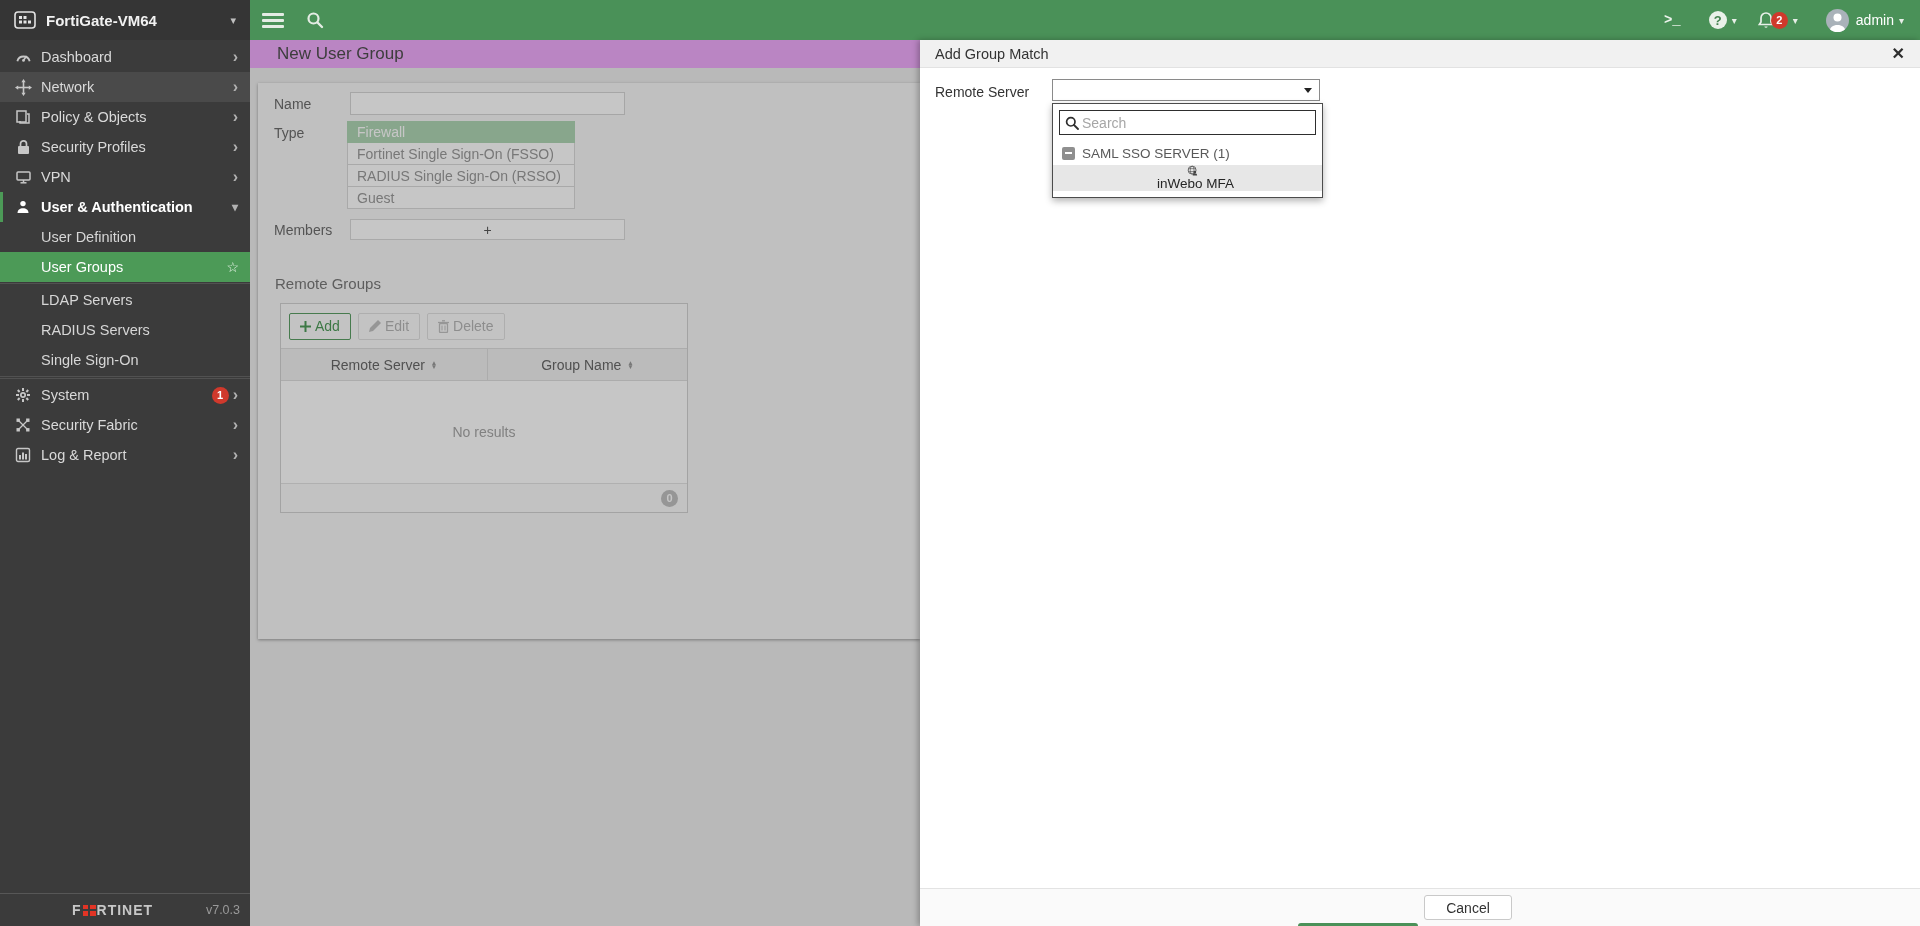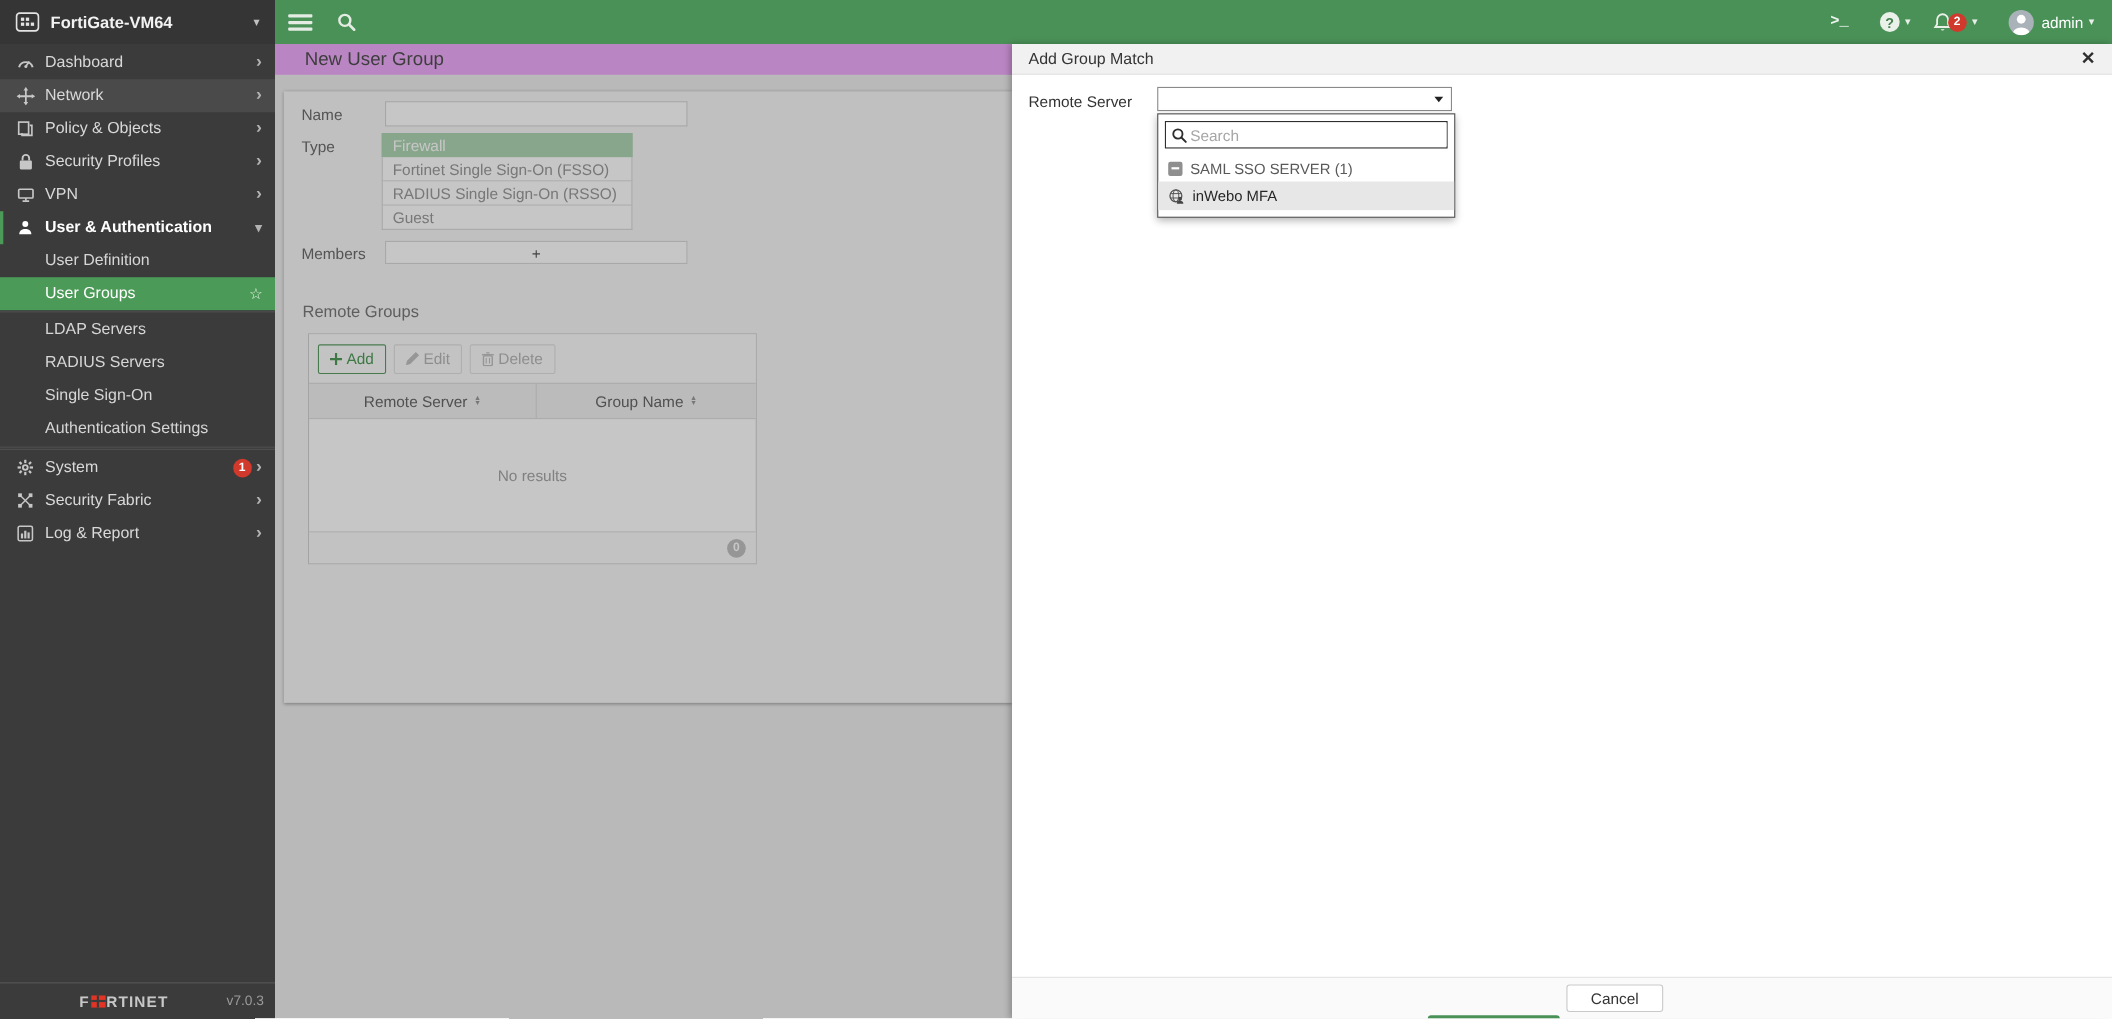--- a/index.html
+++ b/index.html
@@ -107,7 +107,7 @@
   .dd-group .grp-ic { width:13px; height:13px; background:#8f8f8f; border-radius:2px; position:relative; margin-right:7px; }
   .dd-group .grp-ic::after { content:""; position:absolute; left:3px; top:5.5px; width:7px; height:2px; background:#fff; }
   .dd-group .glbl { color:#595959; font-size:13.5px; }
-  .dd-item { height:26px; display:flex; align-items:center; padding-left:9px; cursor:pointer; }
+  .dd-item { height:26px; display:flex; align-items:center; padding-left:9px; cursor:pointer;flex-direction:column; }
   .dd-item.hl { background:#e7e7e7; }
   .dd-item .ilbl { color:#262626; font-size:13.5px; margin-left:7px; }
   .dlg-footer { position:absolute; left:0; bottom:0; width:100%; height:38px; background:#fafafa; border-top:1px solid #e3e3e3; }

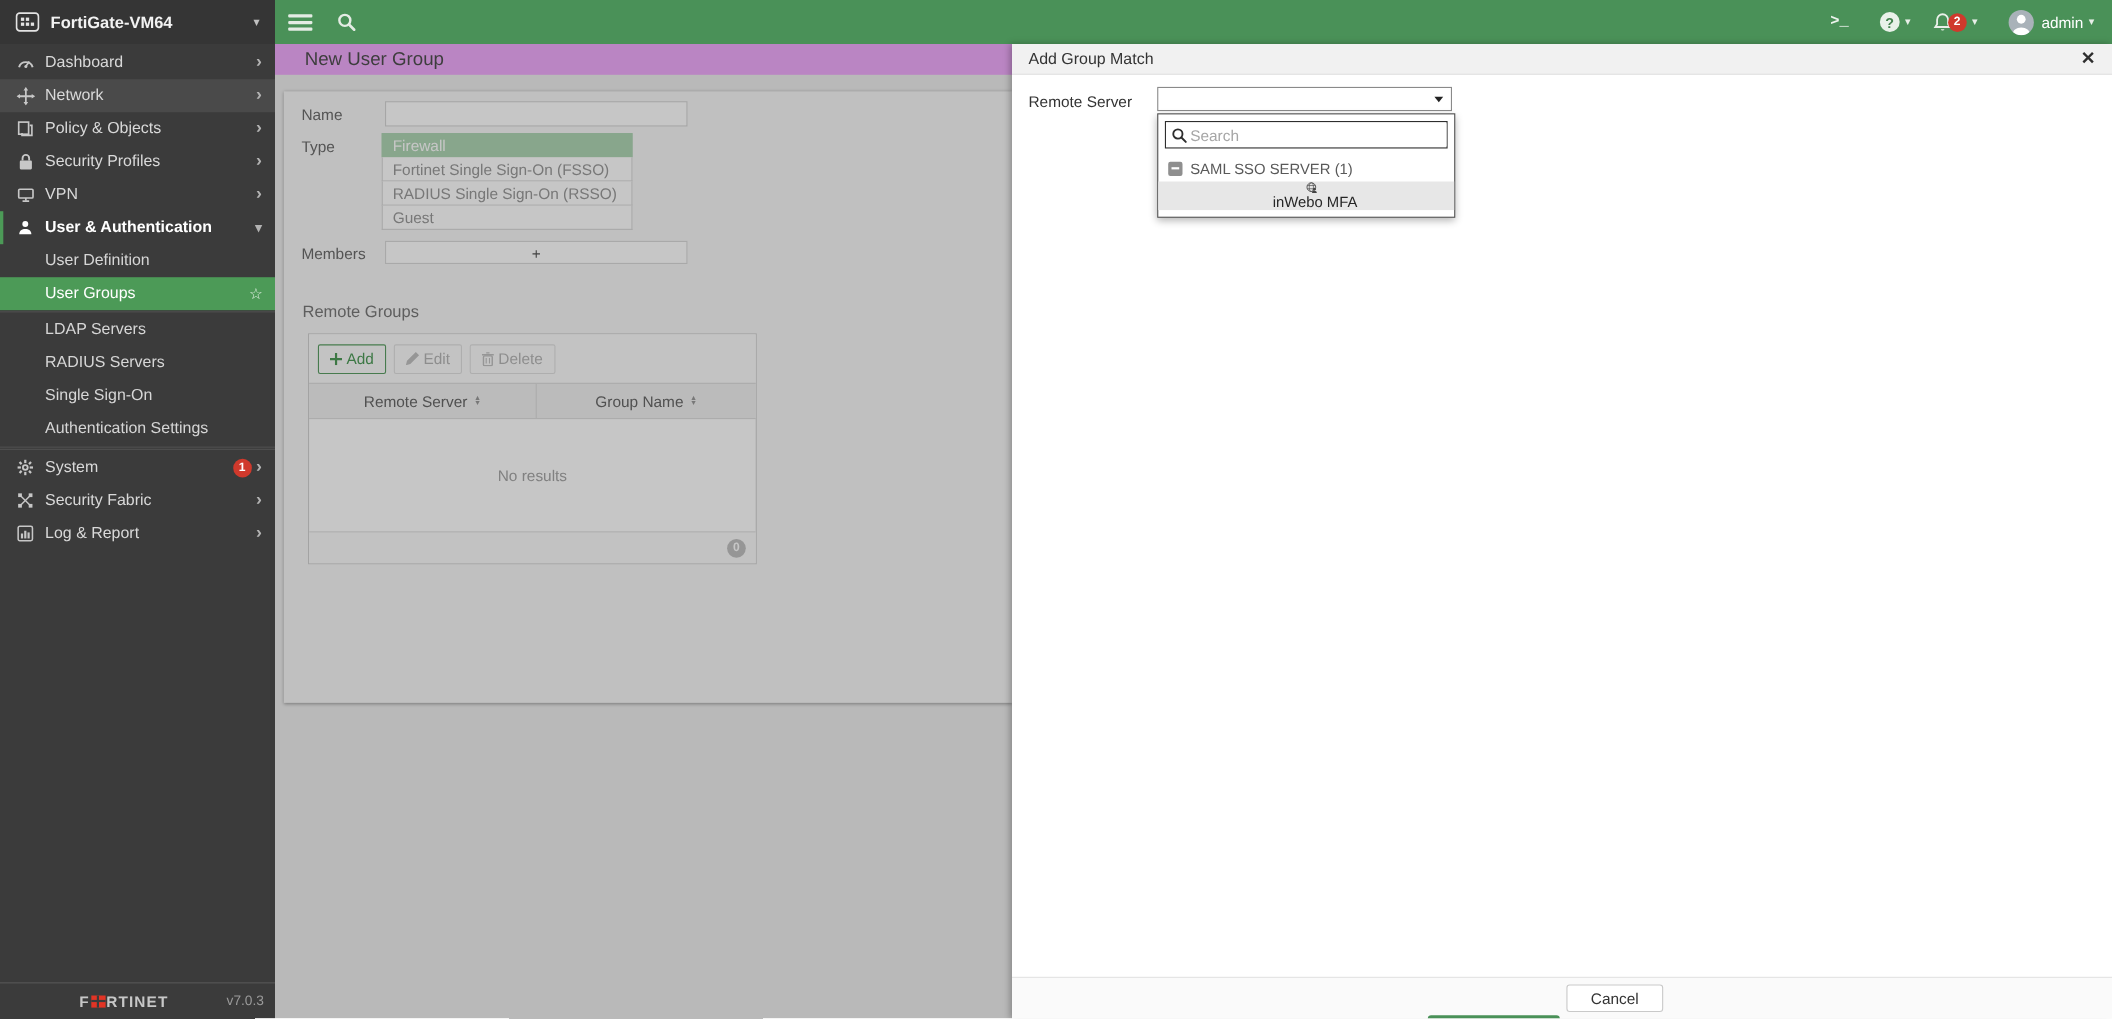--- a/index.html
+++ b/index.html
@@ -215,9 +215,6 @@
       </div>
       <div class="sub">
         <span class="lbl">Single Sign-On</span>
-      </div>
-      <div class="sub">
-        <span class="lbl">Authentication Settings</span>
       </div>
       <div class="mdivider"></div>
       <div class="mdivider"></div>

